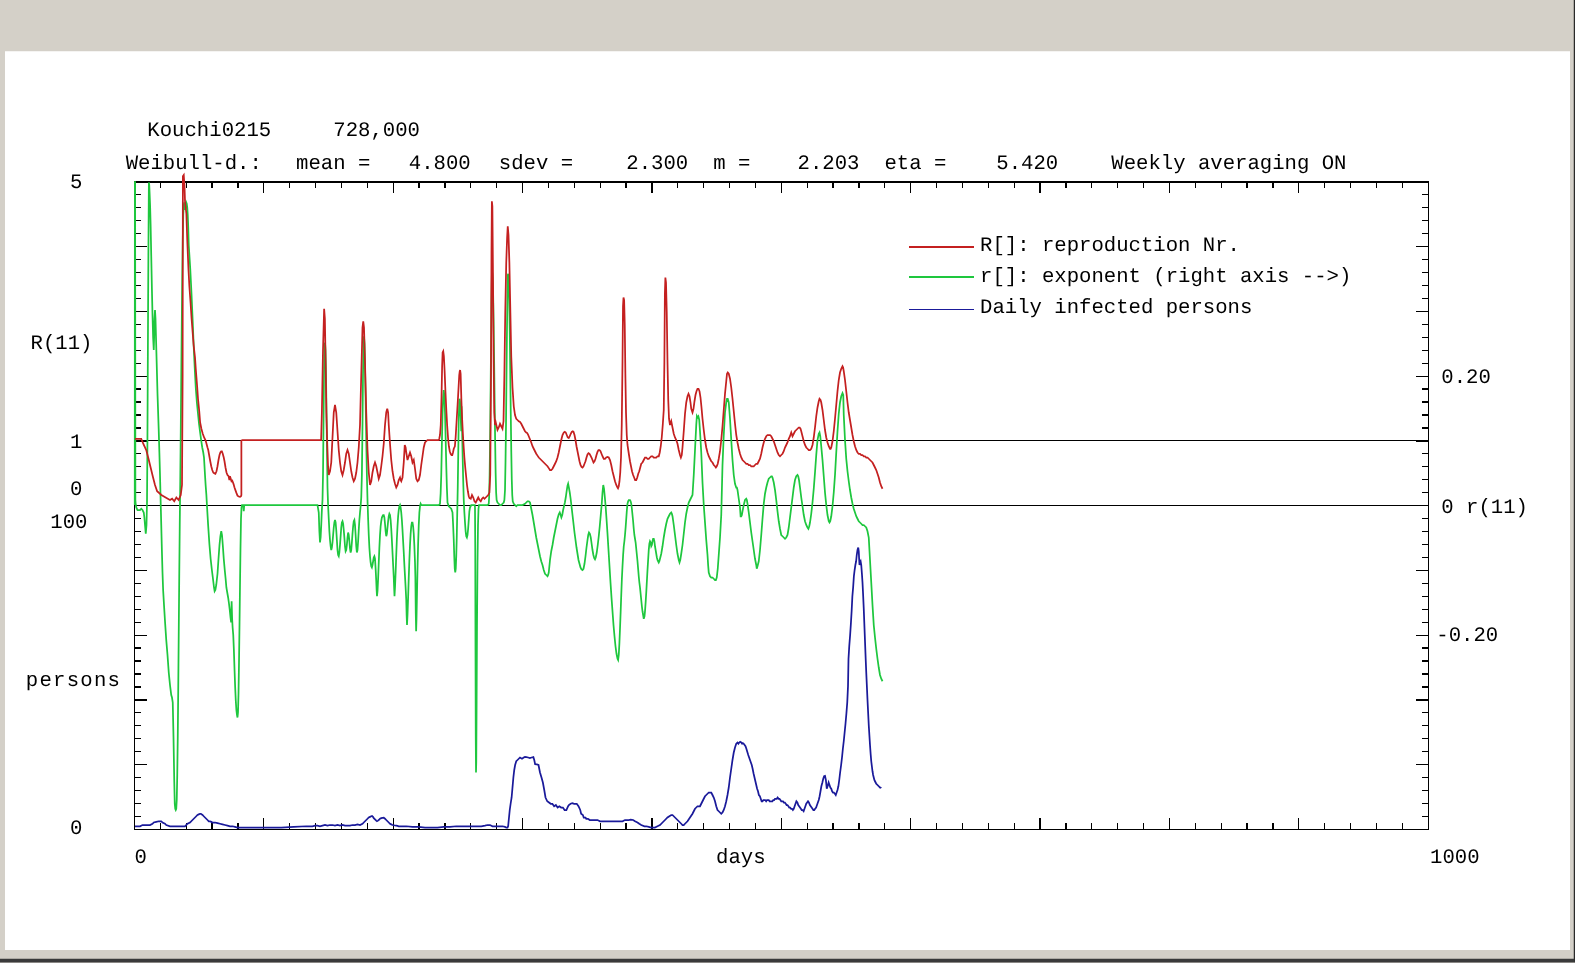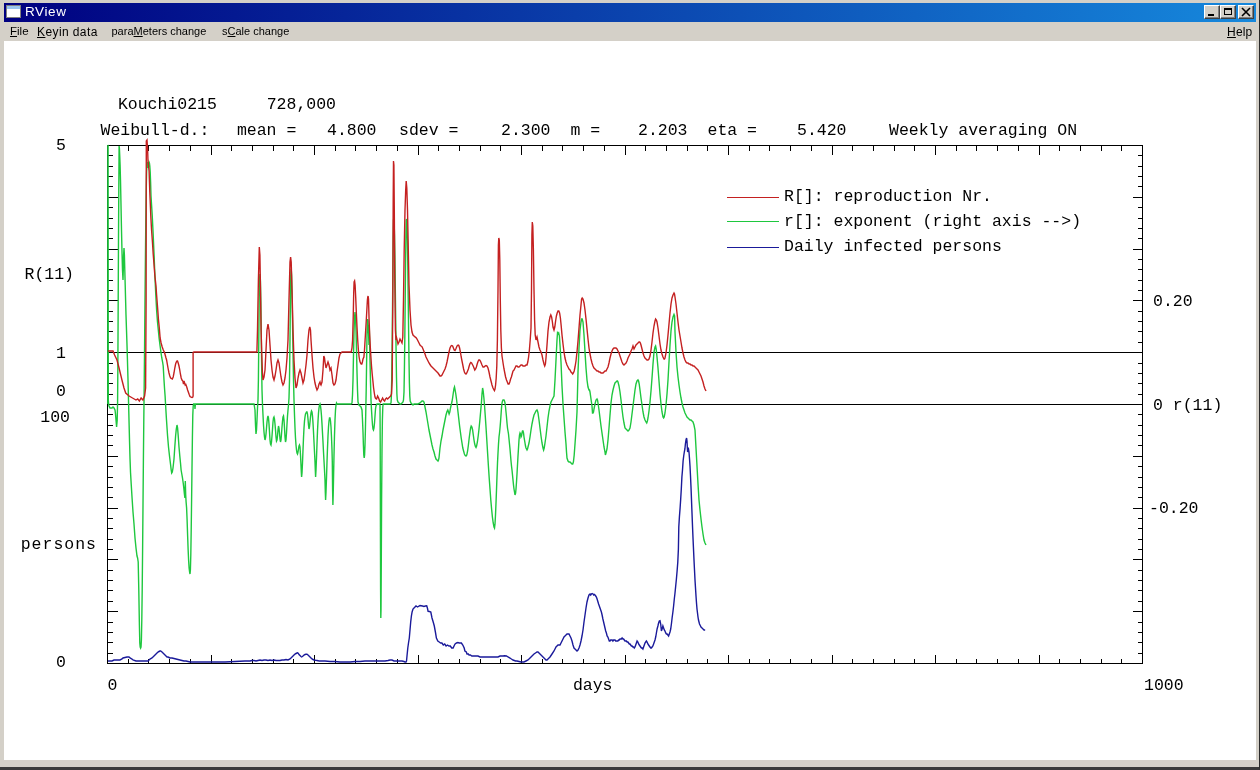--- a/index.html
+++ b/index.html
@@ -19,21 +19,6 @@
 </style></head>
 <body>
 <div id="frame">
- <div id="titlebar">
-      <div id="ticon"></div>
-      <div id="ttext">RView</div>
-  <div class="wbtn" id="bmin">
-        <i></i>
-      </div>
-  <div class="wbtn" id="bmax">
-        <i></i>
-      </div>
-  <div class="wbtn" id="bclose">
-        <svg width="10" height="10" viewBox="0 0 10 10">
-          <path d="M1 1l8 8M9 1l-8 8" stroke="#000" stroke-width="1.6"></path>
-        </svg>
-      </div>
- </div>
  <div id="menubar">
   <span style="left:6px;font-size:11.5px;letter-spacing:0"><u>F</u>ile</span>
   <span style="left:33px;letter-spacing:0.4px"><u>K</u>eyin data</span>

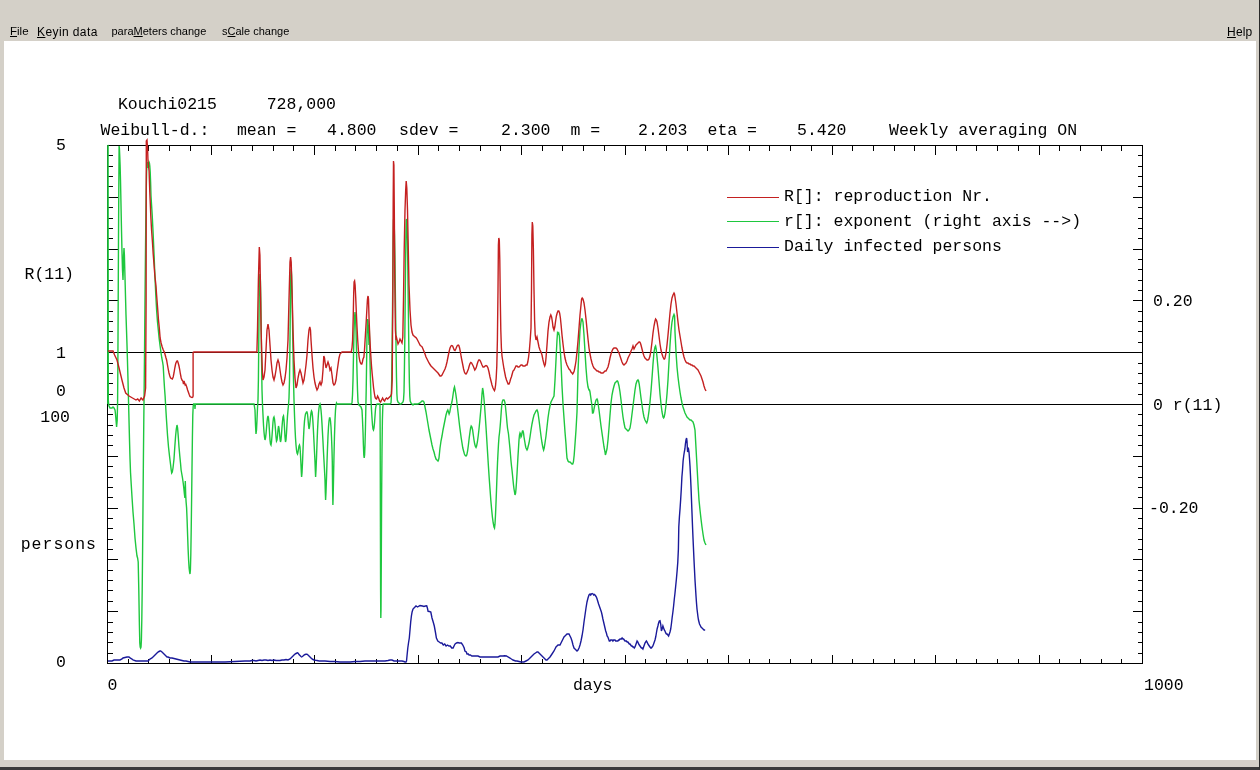--- a/index.html
+++ b/index.html
@@ -19,13 +19,6 @@
 </style></head>
 <body>
 <div id="frame">
- <div id="menubar">
-  <span style="left:6px;font-size:11.5px;letter-spacing:0"><u>F</u>ile</span>
-  <span style="left:33px;letter-spacing:0.4px"><u>K</u>eyin data</span>
-  <span style="left:107.5px;font-size:11px;letter-spacing:0">para<u>M</u>eters change</span>
-  <span style="left:218px;font-size:11px;letter-spacing:0">s<u>C</u>ale change</span>
-  <span style="left:1223px"><u>H</u>elp</span>
- </div>
  <div id="client"></div>
 </div>
 <svg width="1260" height="770" viewBox="0 0 1260 770" style="position:absolute;left:0;top:0">

